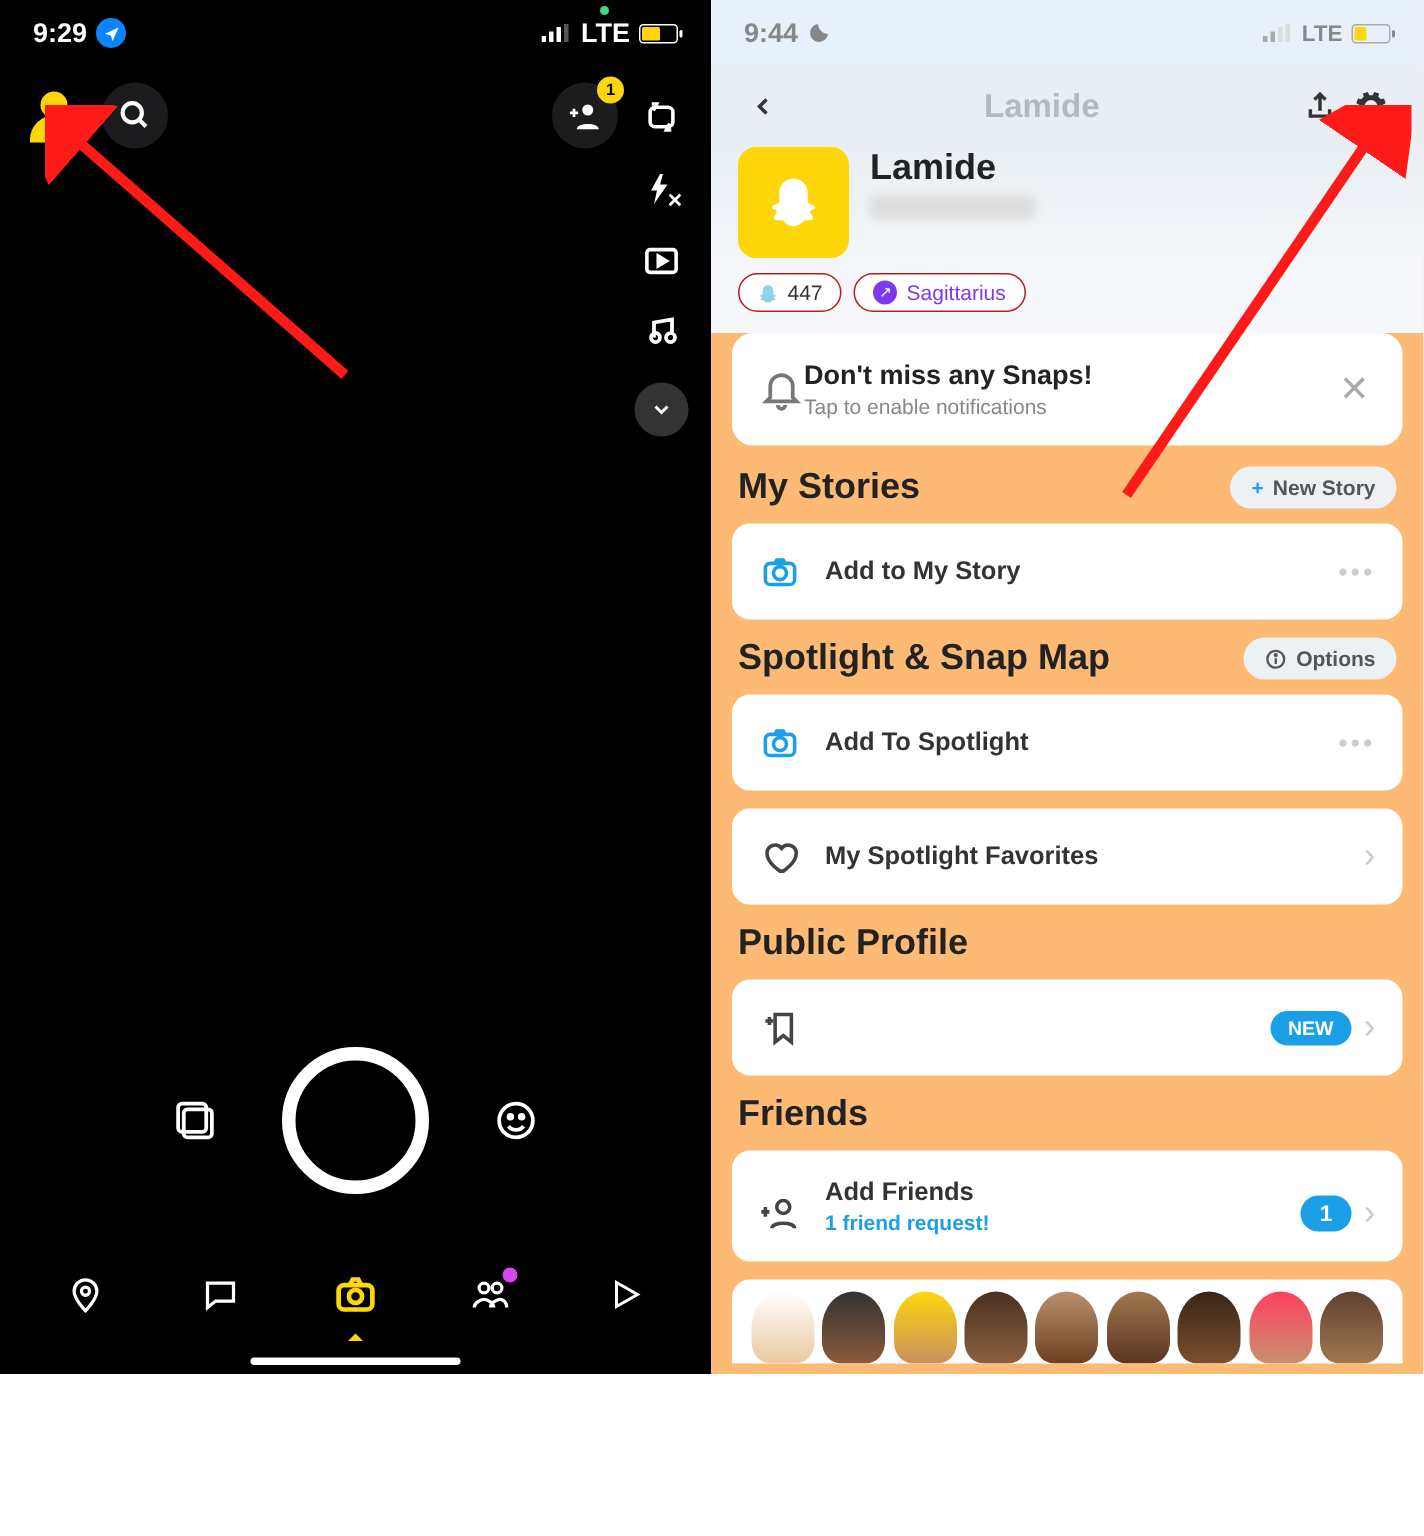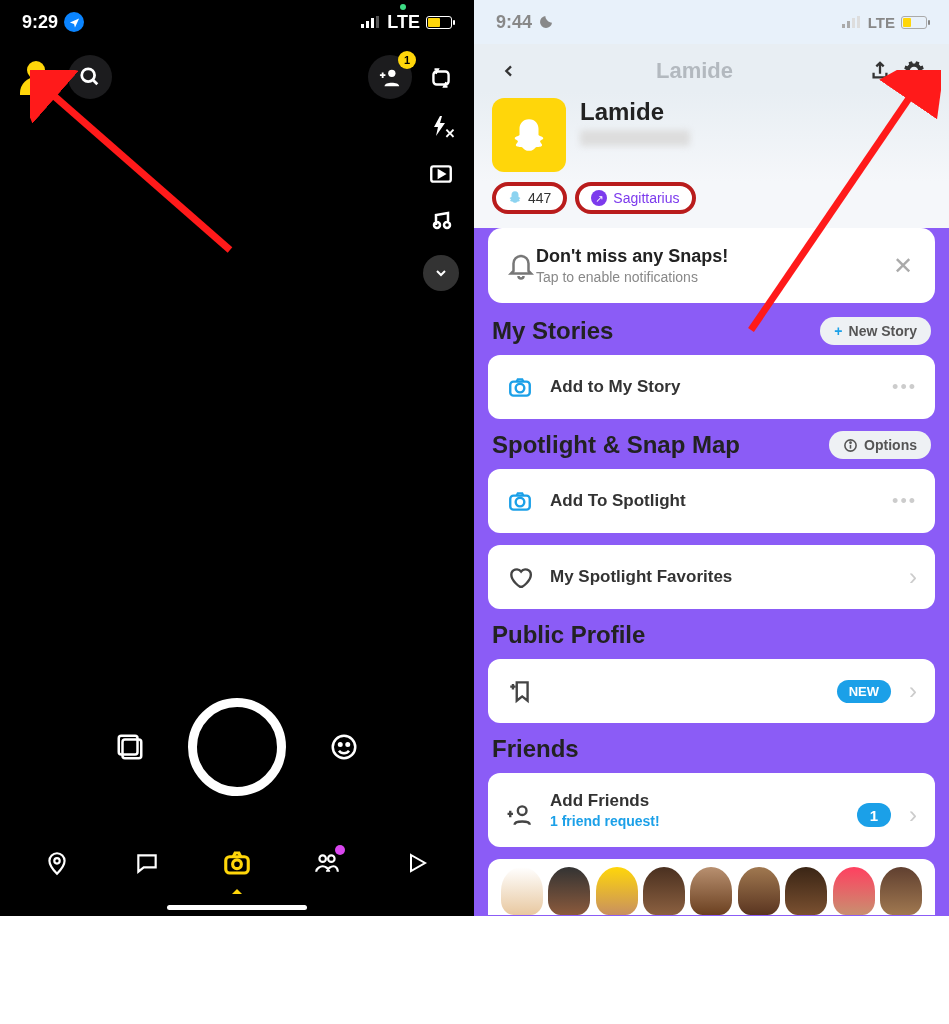--- a/index.html
+++ b/index.html
@@ -7,7 +7,7 @@
 
 .phone { position:relative; height:916px; flex:0 0 auto; }
 .left { width:474px; background:#000; }
-.right { width:475px; background:#8b5cf6; }
+.right { width:475px; background:#fdba74; }
 
 
 .status { height:44px; display:flex; align-items:center; justify-content:space-between; padding:0 22px; font-size:18px; font-weight:600; }

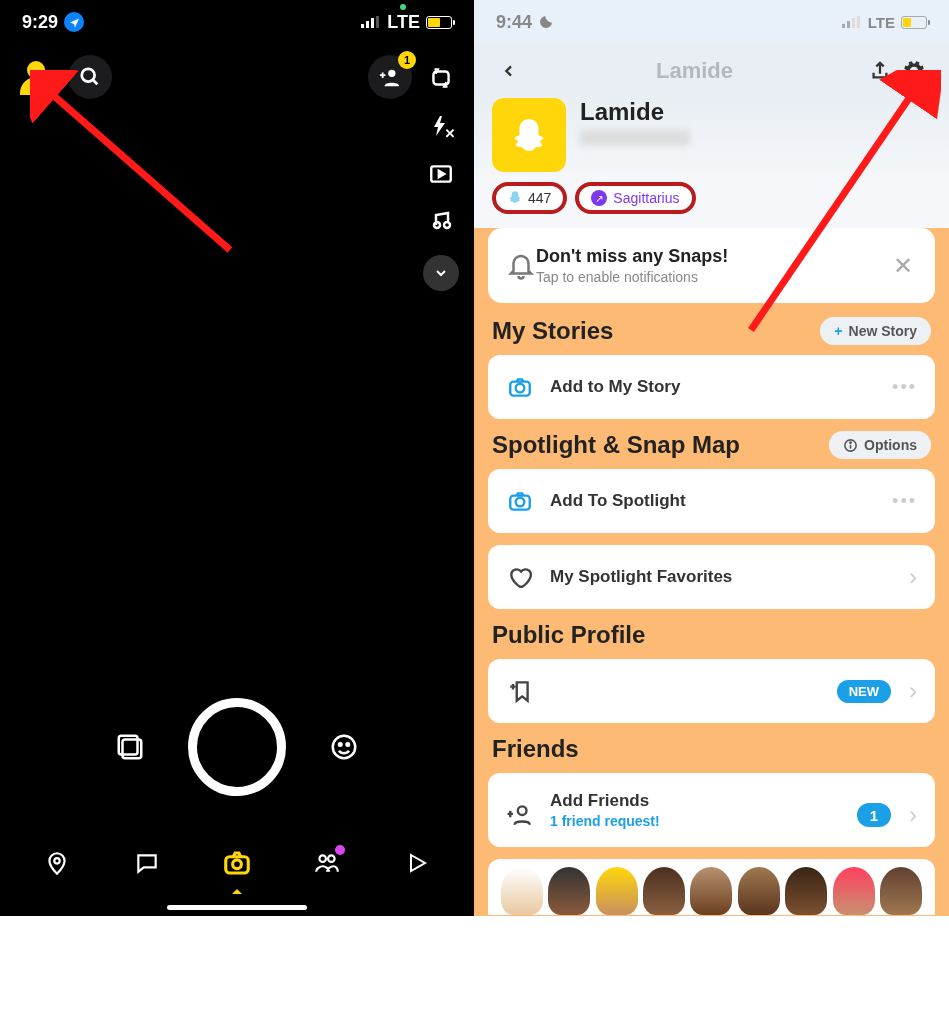--- a/index.html
+++ b/index.html
@@ -59,7 +59,7 @@
 .prof-name { font-size:24px; font-weight:800; color:#222; }
 .prof-sub { margin-top:4px; height:16px; width:110px; background:#ddd; border-radius:3px; filter:blur(3px); }
 .pills { display:flex; gap:8px; padding:0 18px 14px; background:#f5f7fa; }
-.pill { border:4px solid #b91c1c; background:#fff; border-radius:16px; padding:4px 12px; font-size:14px; display:flex; align-items:flex-start; gap:6px; color:#333; }
+.pill { border:1px solid #b91c1c; background:#fff; border-radius:16px; padding:4px 12px; font-size:14px; display:flex; align-items:flex-end; gap:6px; color:#333; }
 .pill.z { color:#7c3aed; }
 .z-ic { width:16px; height:16px; border-radius:50%; background:#7c3aed; display:inline-flex; align-items:center; justify-content:center; color:#fff; font-size:10px; }
 

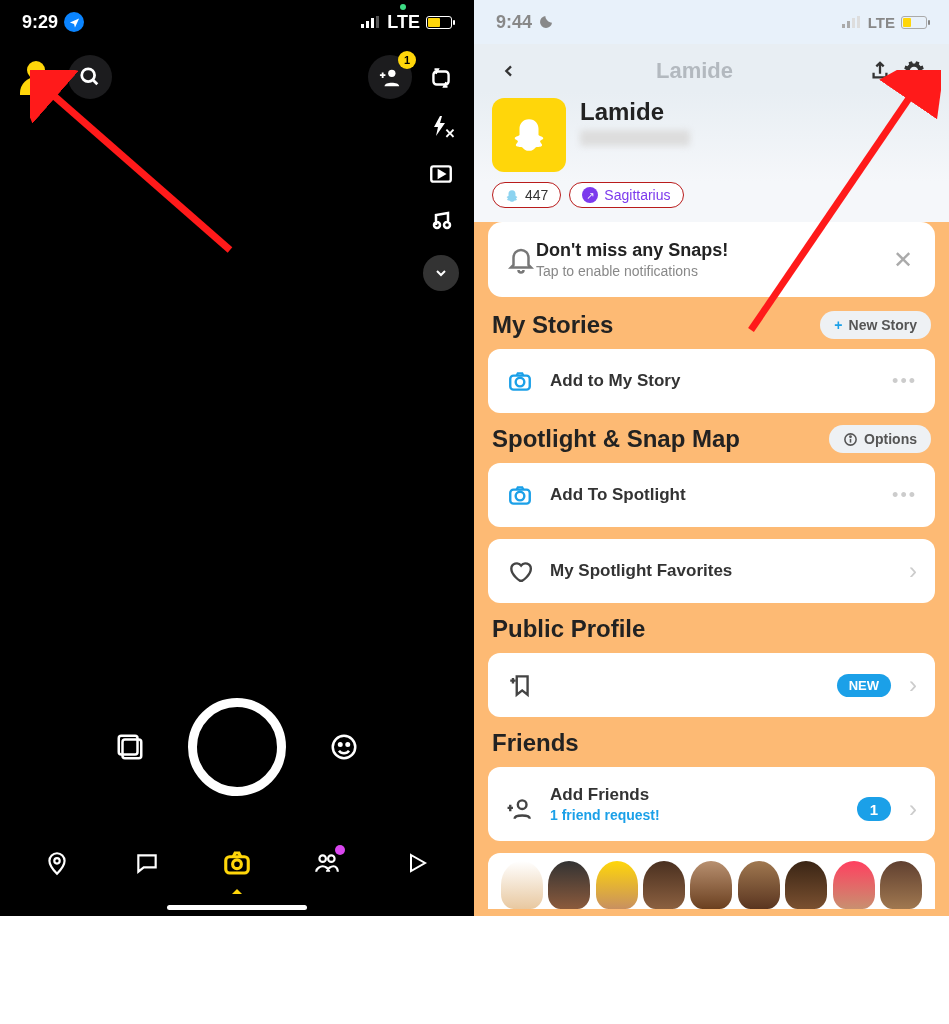--- a/index.html
+++ b/index.html
@@ -78,7 +78,7 @@
 .row-ic.blue { color:#1ba0e8; }
 .row-label { font-size:17px; font-weight:700; color:#333; flex:1; }
 .row-sub { font-size:14px; color:#1ba0e8; font-weight:600; margin-top:2px; }
-.row-end { margin-left:auto; color:#bbb; display:flex; align-items:center; gap:18px; }
+.row-end { margin-left:auto; color:#bbb; display:flex; align-items:center; gap:8px; }
 .chev-r { font-size:24px; color:#ccc; }
 .dots { font-size:18px; color:#ccc; letter-spacing:2px; }
 .new-pill { background:#1ba0e8; color:#fff; font-size:13px; font-weight:700; padding:4px 12px; border-radius:12px; }

